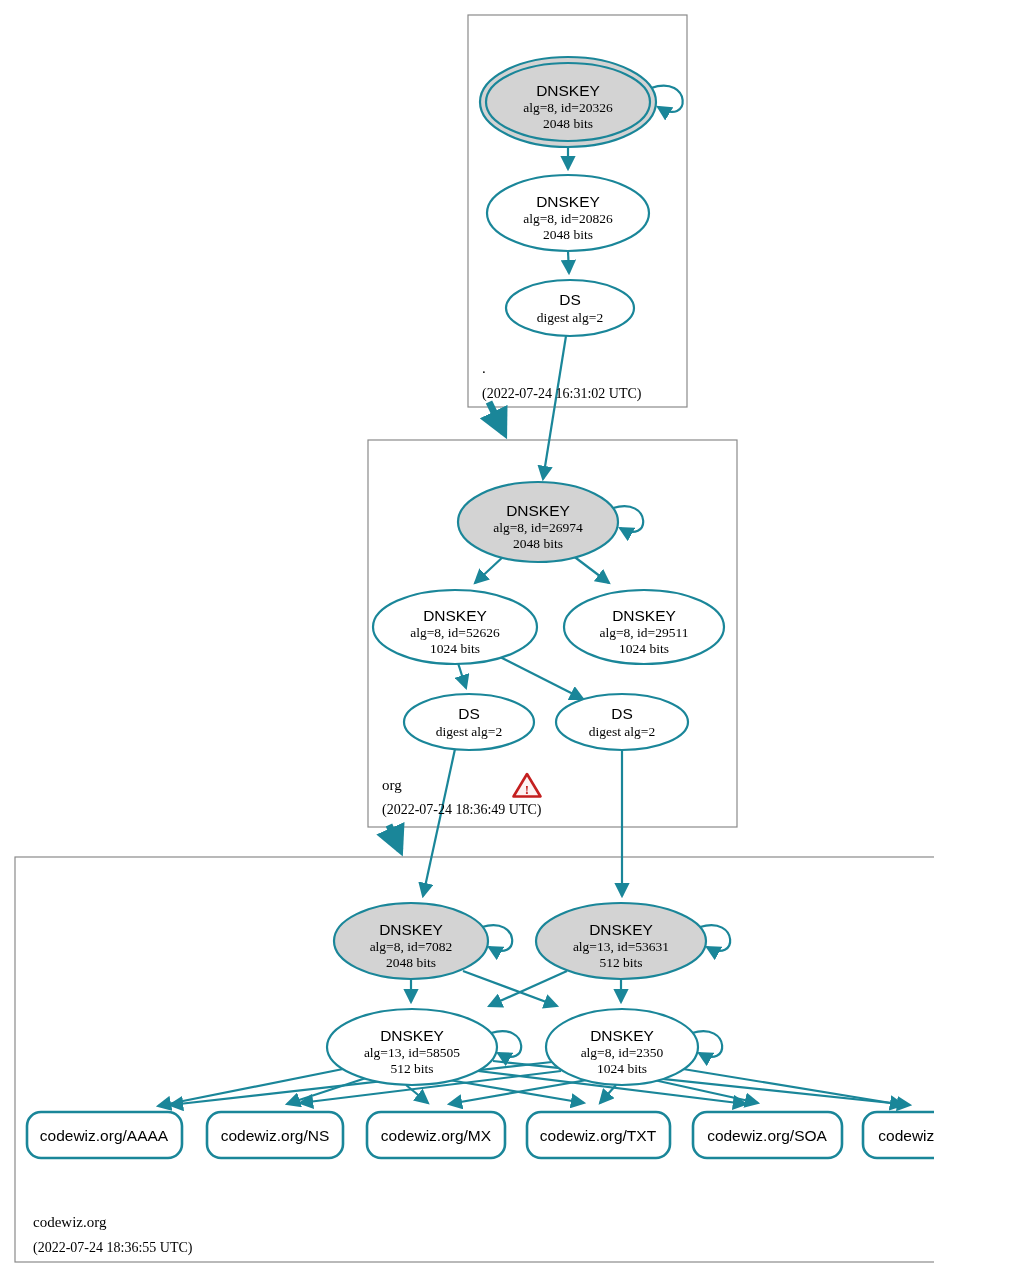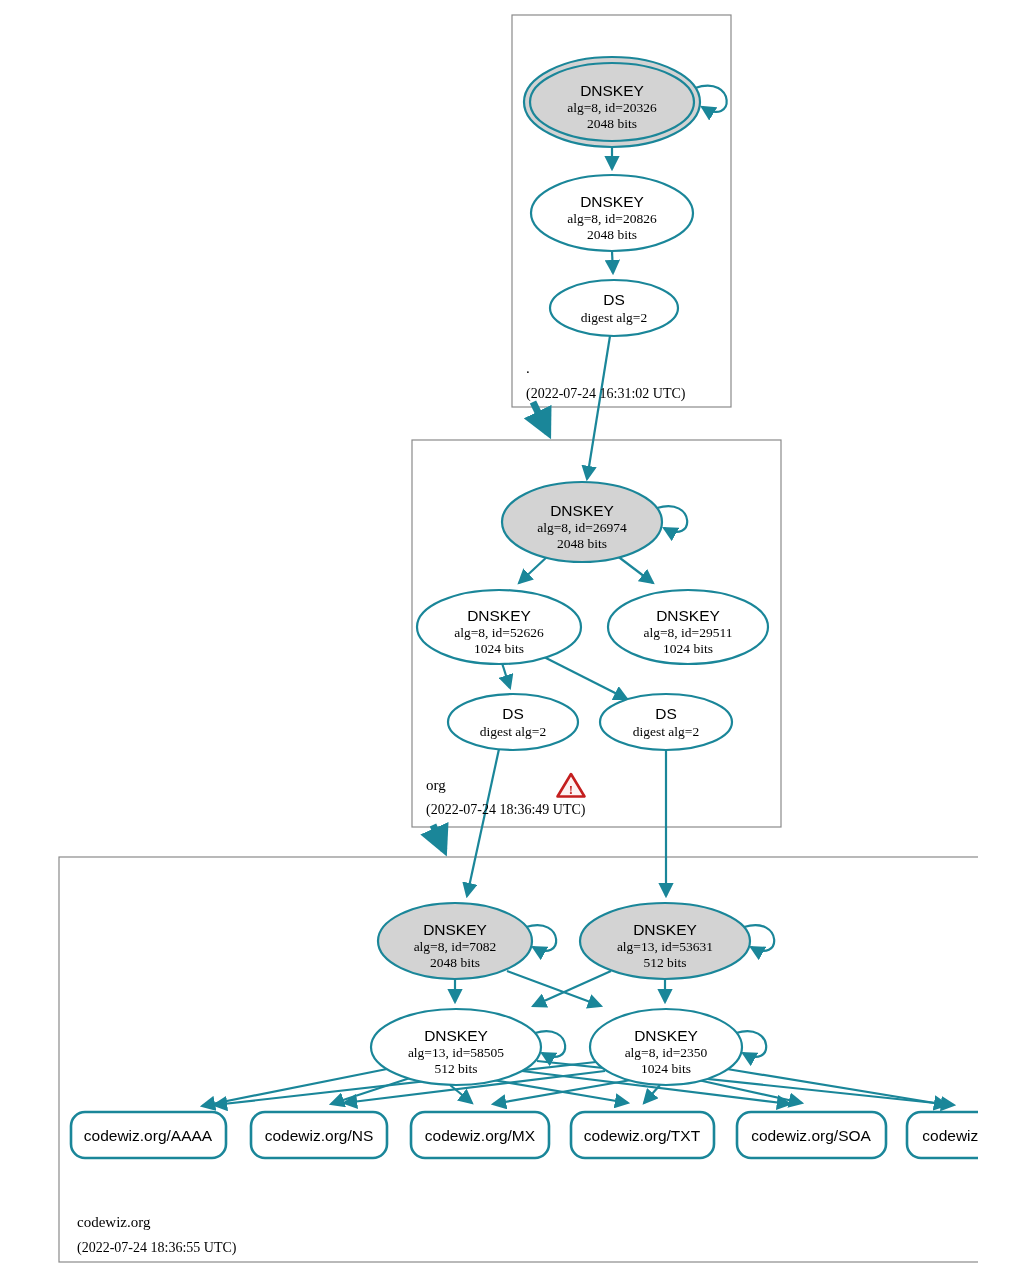--- a/index.html
+++ b/index.html
@@ -3,7 +3,7 @@
 <meta charset="utf-8">
 <style>
   html,body{margin:0;padding:0;background:#fff;}
-  .stage{position:relative;width:934px;height:1282px;background:#fff;overflow:hidden;padding-left:44px;}
+  .stage{position:relative;width:934px;height:1282px;background:#fff;overflow:hidden;}
   svg{display:block;}
   .zone-box{fill:none;stroke:var(--box_border,#8a8a8a);stroke-width:1.2;}
   .node{stroke:var(--teal,#1a8699);stroke-width:2.2;fill:var(--node_fill_white,#ffffff);}

